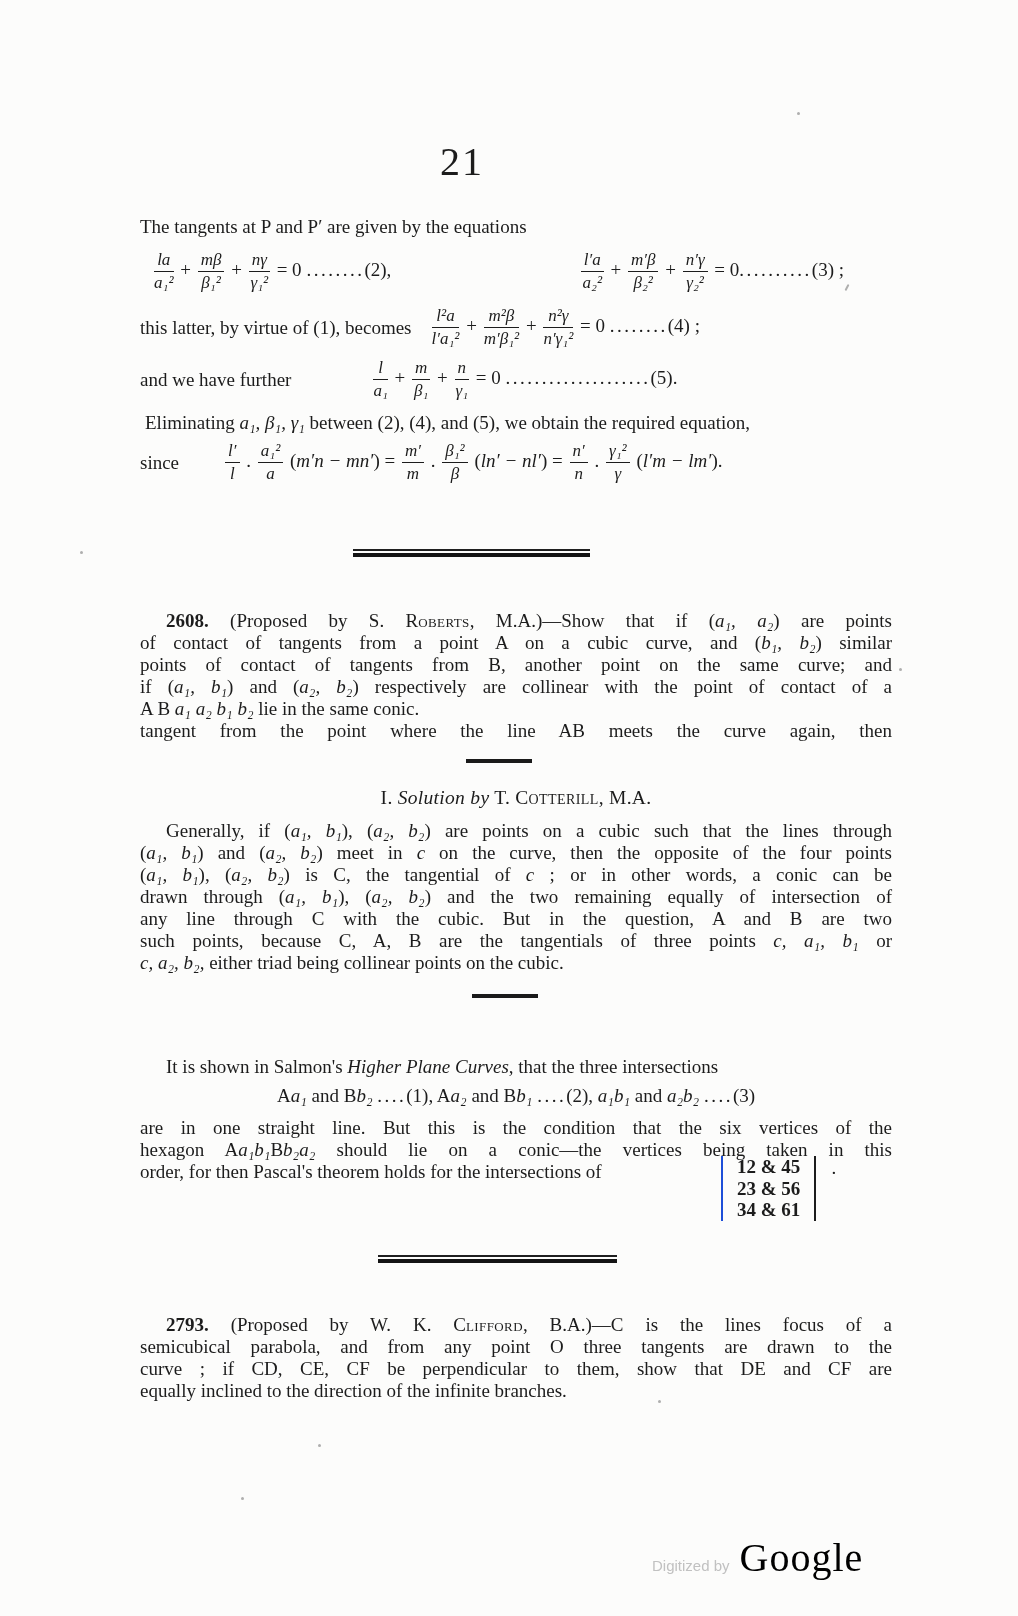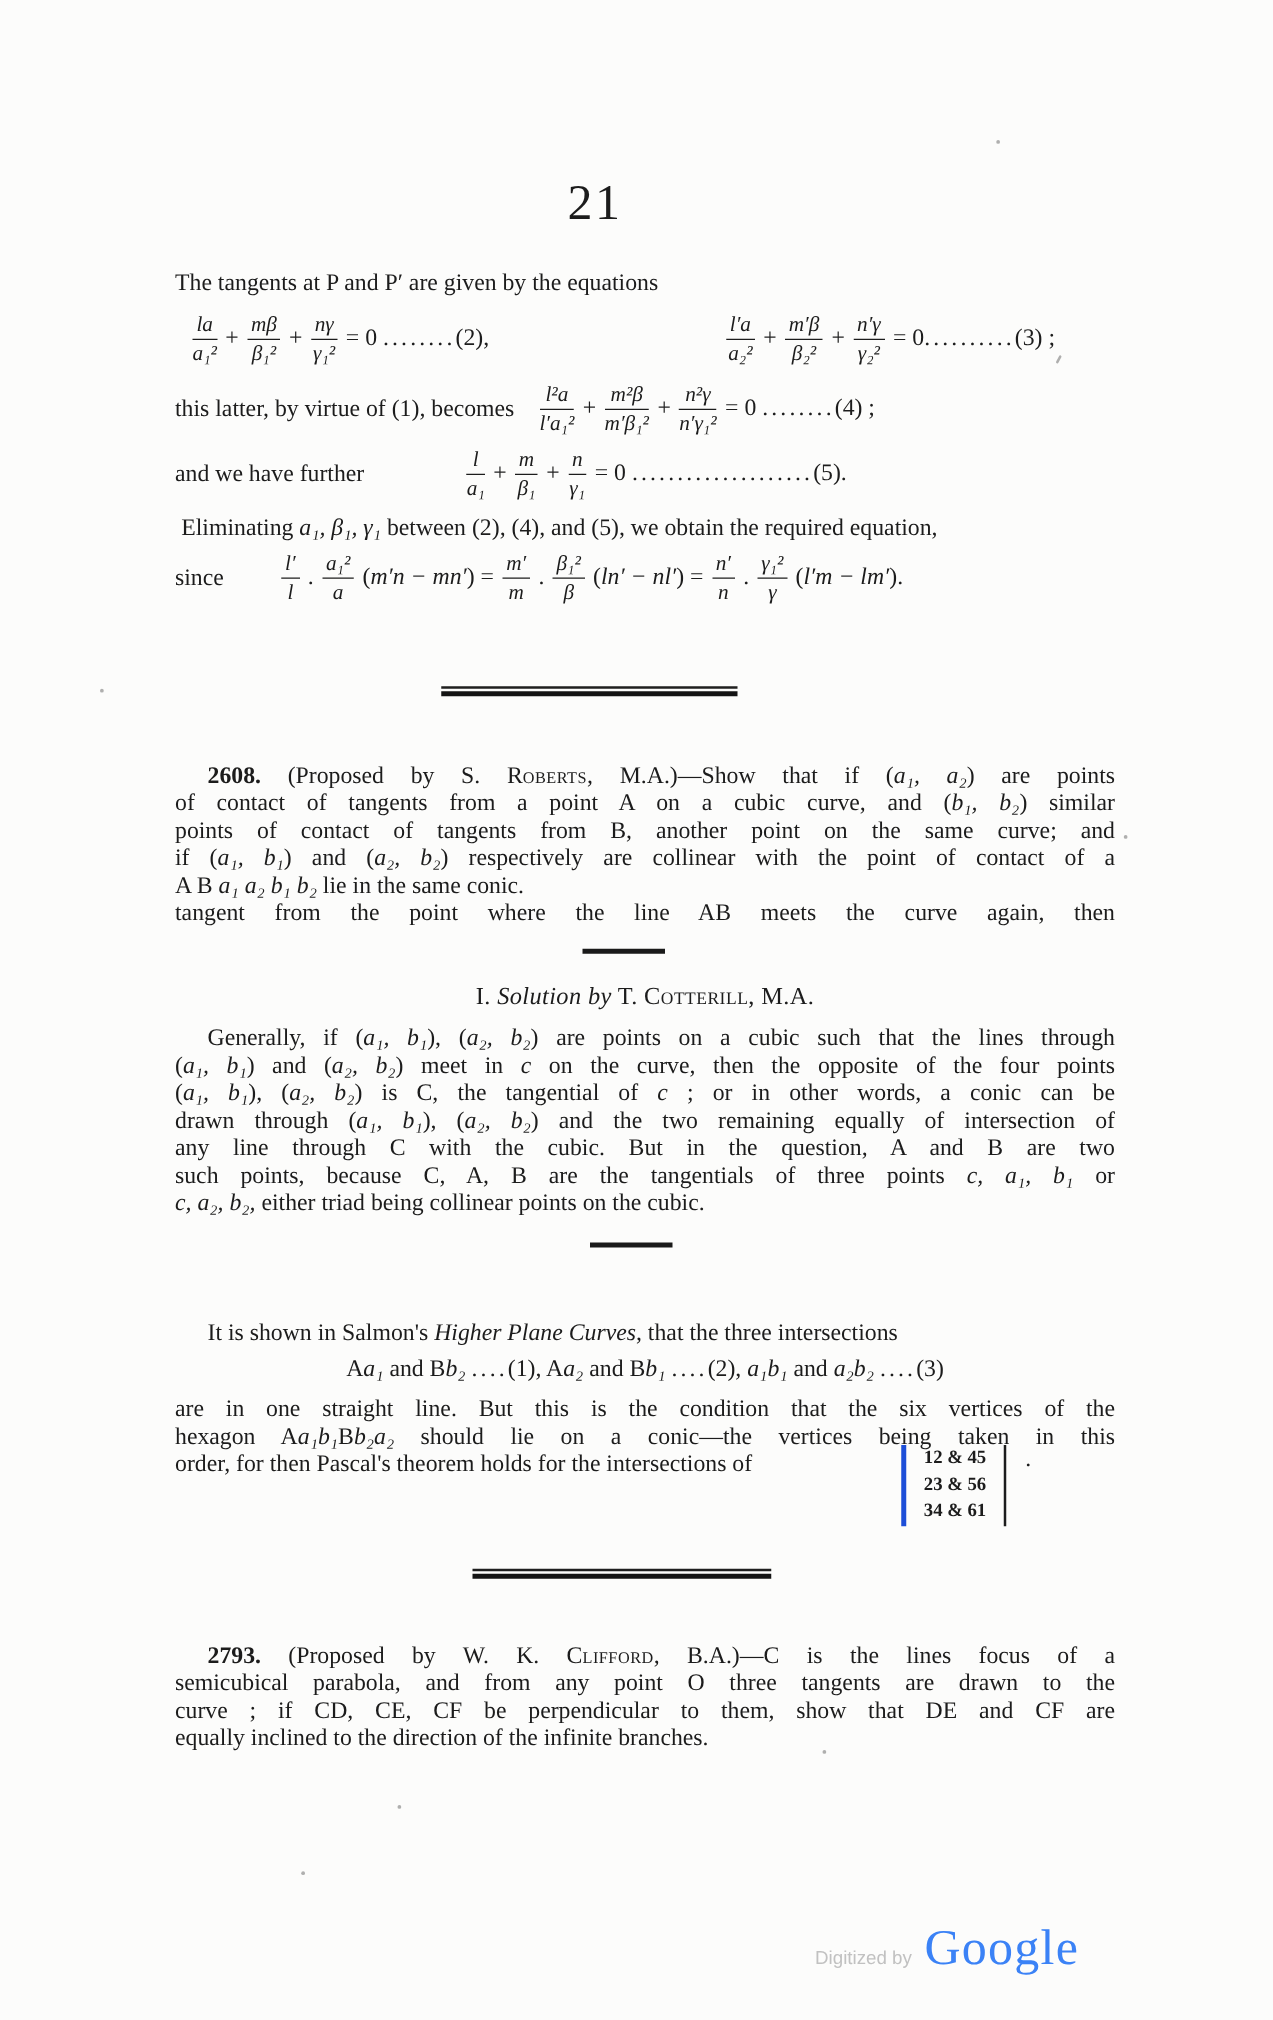--- a/index.html
+++ b/index.html
@@ -42,7 +42,7 @@
 
 <div class="page">
 
-  <div class="abs pageno" style="left:426px;top:138px;">21</div>
+  <div class="abs pageno" style="left:412px;top:138px;">21</div>
 
   <div class="abs ln" style="left:140px;top:216px;width:752px;"><span>The tangents at P and P′ are given by the equations</span></div>
 

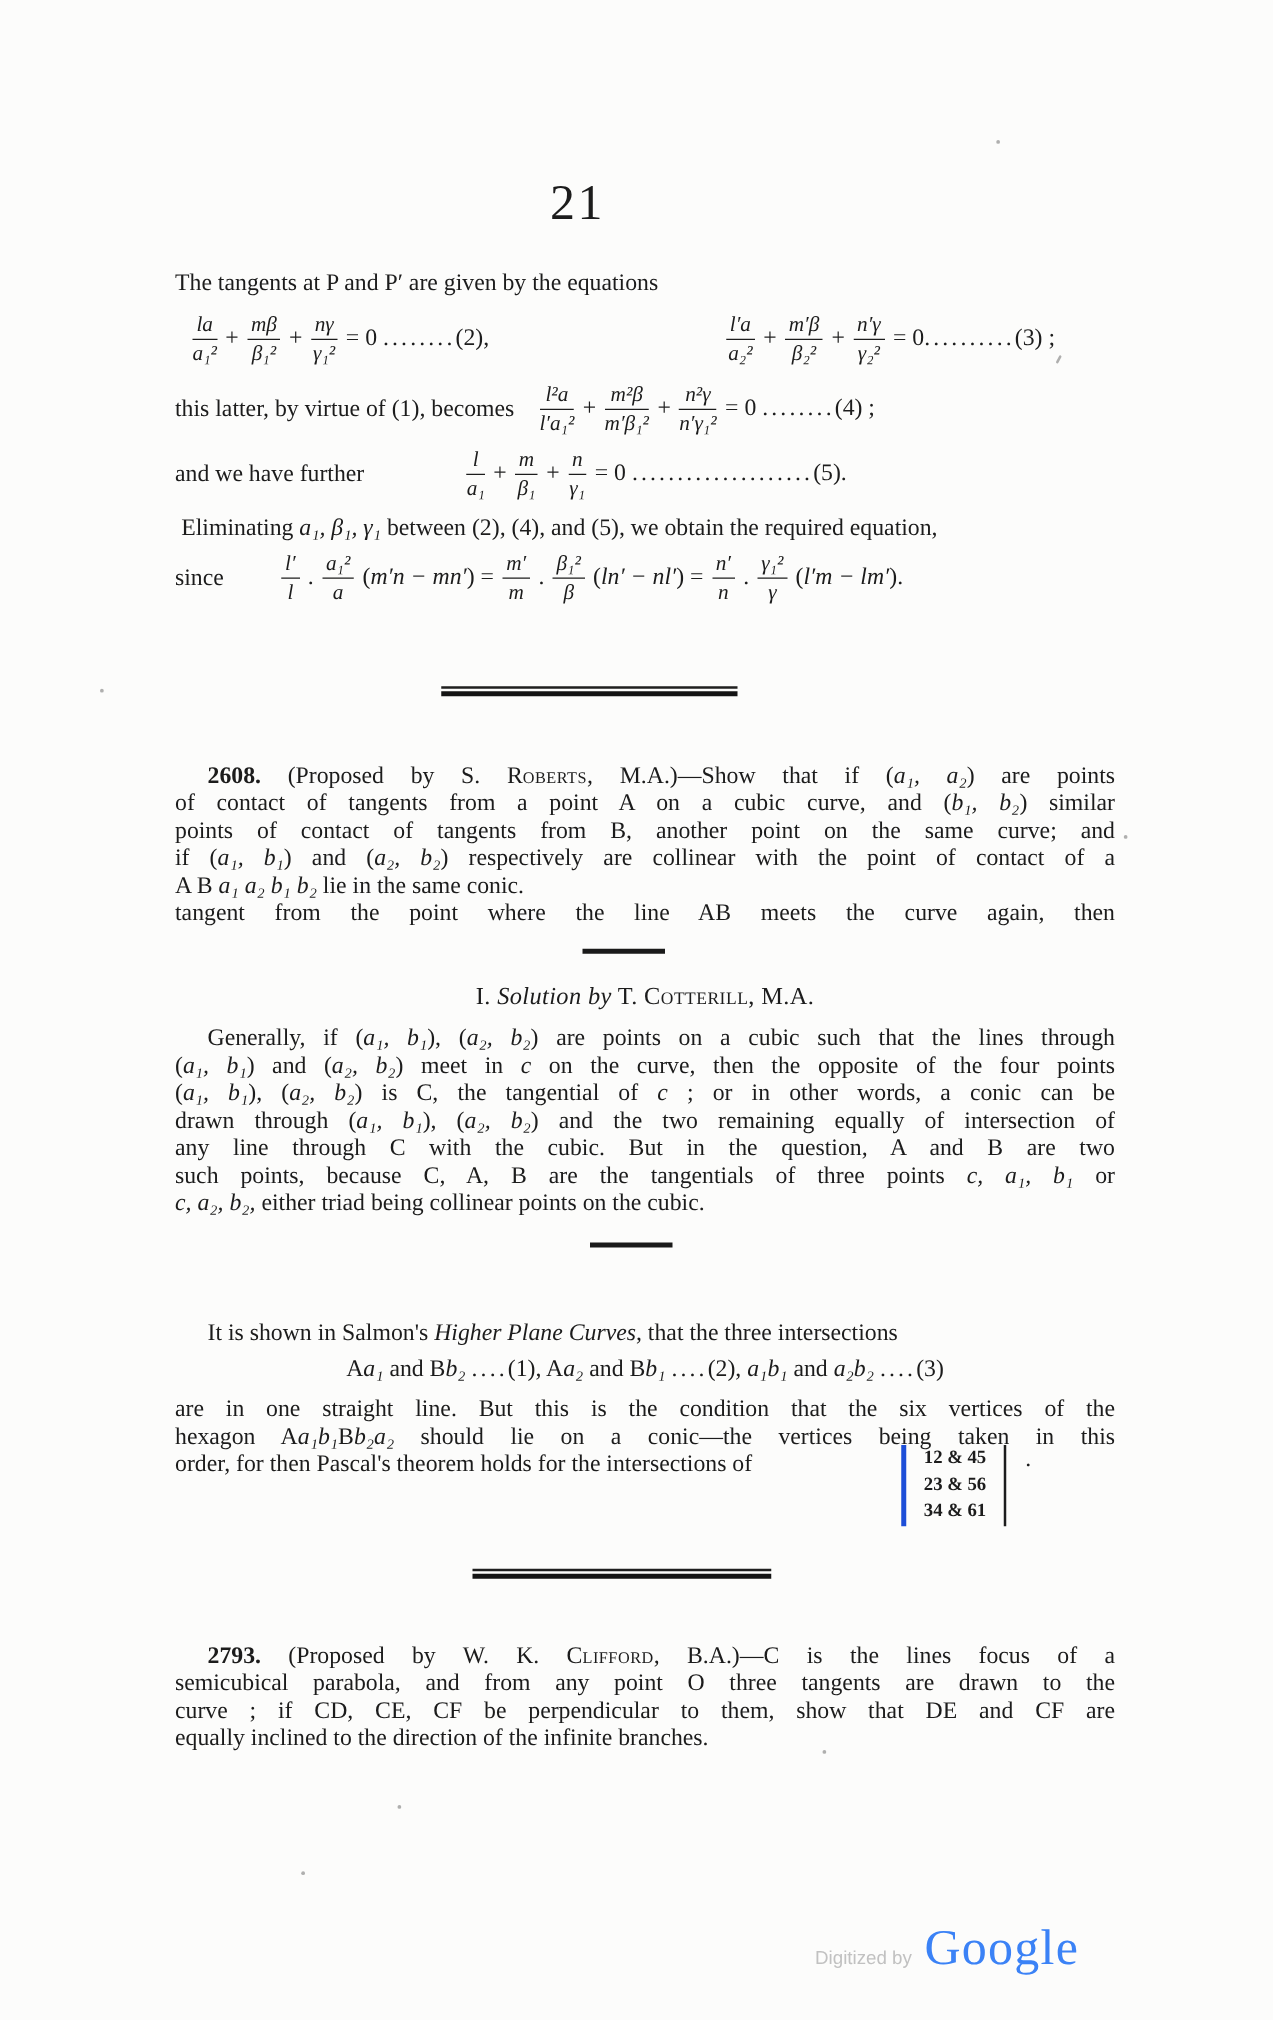--- a/index.html
+++ b/index.html
@@ -26,8 +26,8 @@
   .rule-double .t{height:2px;background:#1f1f1f;margin-bottom:2px;}
   .rule-double .bm{height:3.5px;background:#141414;}
   .rule-short{height:3.5px;background:#1a1a1a;}
-  .pairs{border-left:4px solid #1d4ed8;border-right:2px solid #1c1c1c;
-         padding:0 14px;font-size:15px;font-weight:700;line-height:21.5px;}
+  .pairs{border-left:2px solid #1d4ed8;border-right:2px solid #1c1c1c;
+         padding:0 14px;font-size:19px;font-weight:700;line-height:21.5px;}
   .pairs-period{position:absolute;right:-20px;top:1px;font-size:19px;}
   .pageno{font-size:40px;letter-spacing:2px;text-align:center;width:100px;}
   .watermark{display:flex;align-items:baseline;gap:10px;}

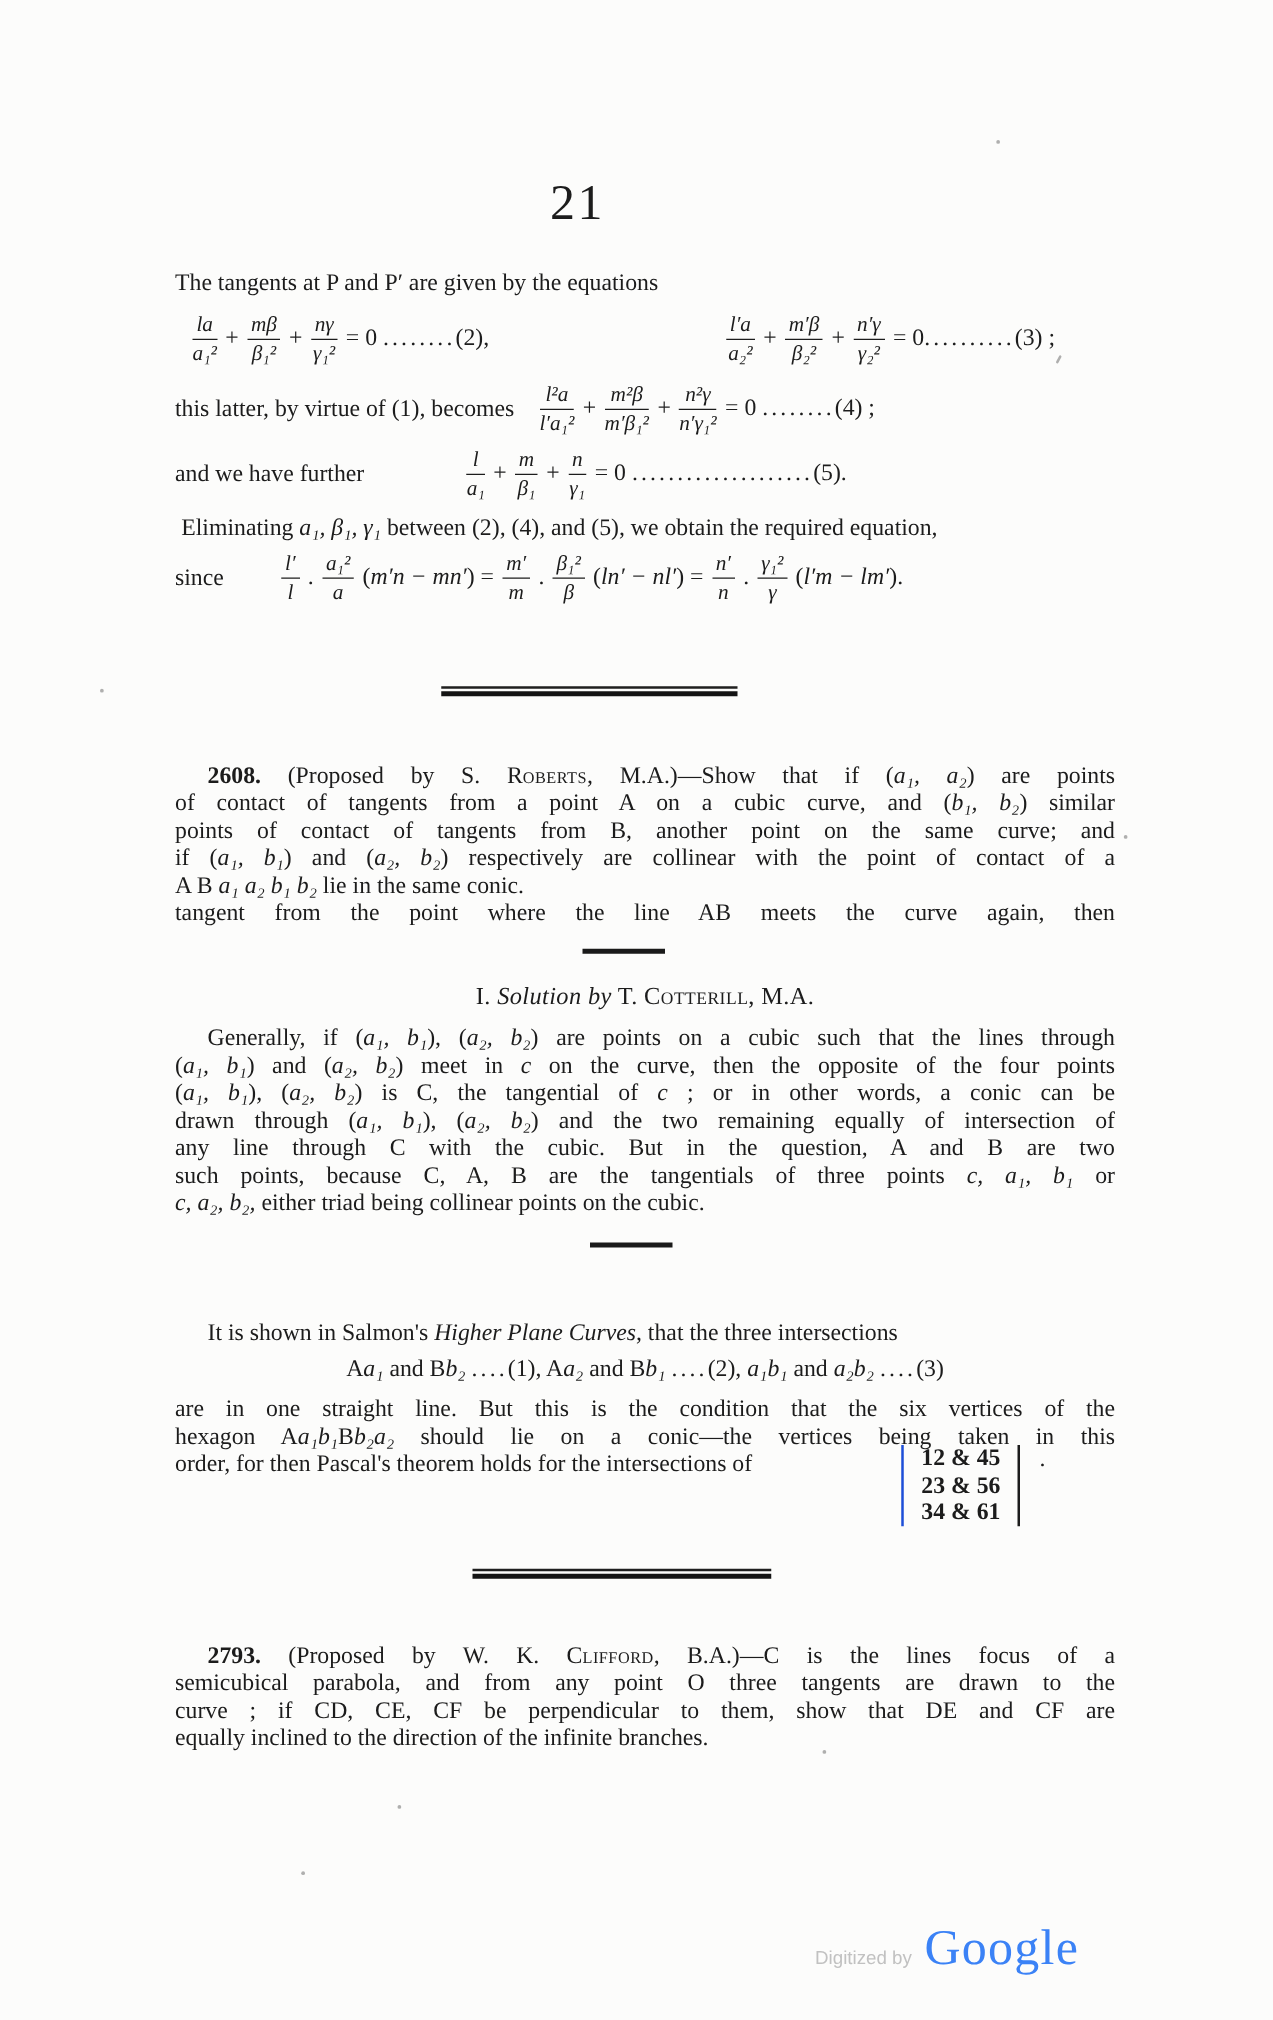--- a/index.html
+++ b/index.html
@@ -32,7 +32,7 @@
   .pageno{font-size:40px;letter-spacing:2px;text-align:center;width:100px;}
   .watermark{display:flex;align-items:baseline;gap:10px;}
   .wm-pre{font-size:15px;font-family:"Liberation Sans","DejaVu Sans",sans-serif;color:#c1c1c1;}
-  .wm-logo{font-size:40px;color:#3b82f6;letter-spacing:1px;}
+  .wm-logo{font-size:40px;color:#000000;letter-spacing:1px;}
   .speck{position:absolute;background:#6f6f6f;opacity:.55;border-radius:50%;width:3px;height:3px;display:block;}
   .speck.tick{width:2px;height:7px;border-radius:1px;transform:rotate(28deg);}
   .lbl{white-space:nowrap;}

